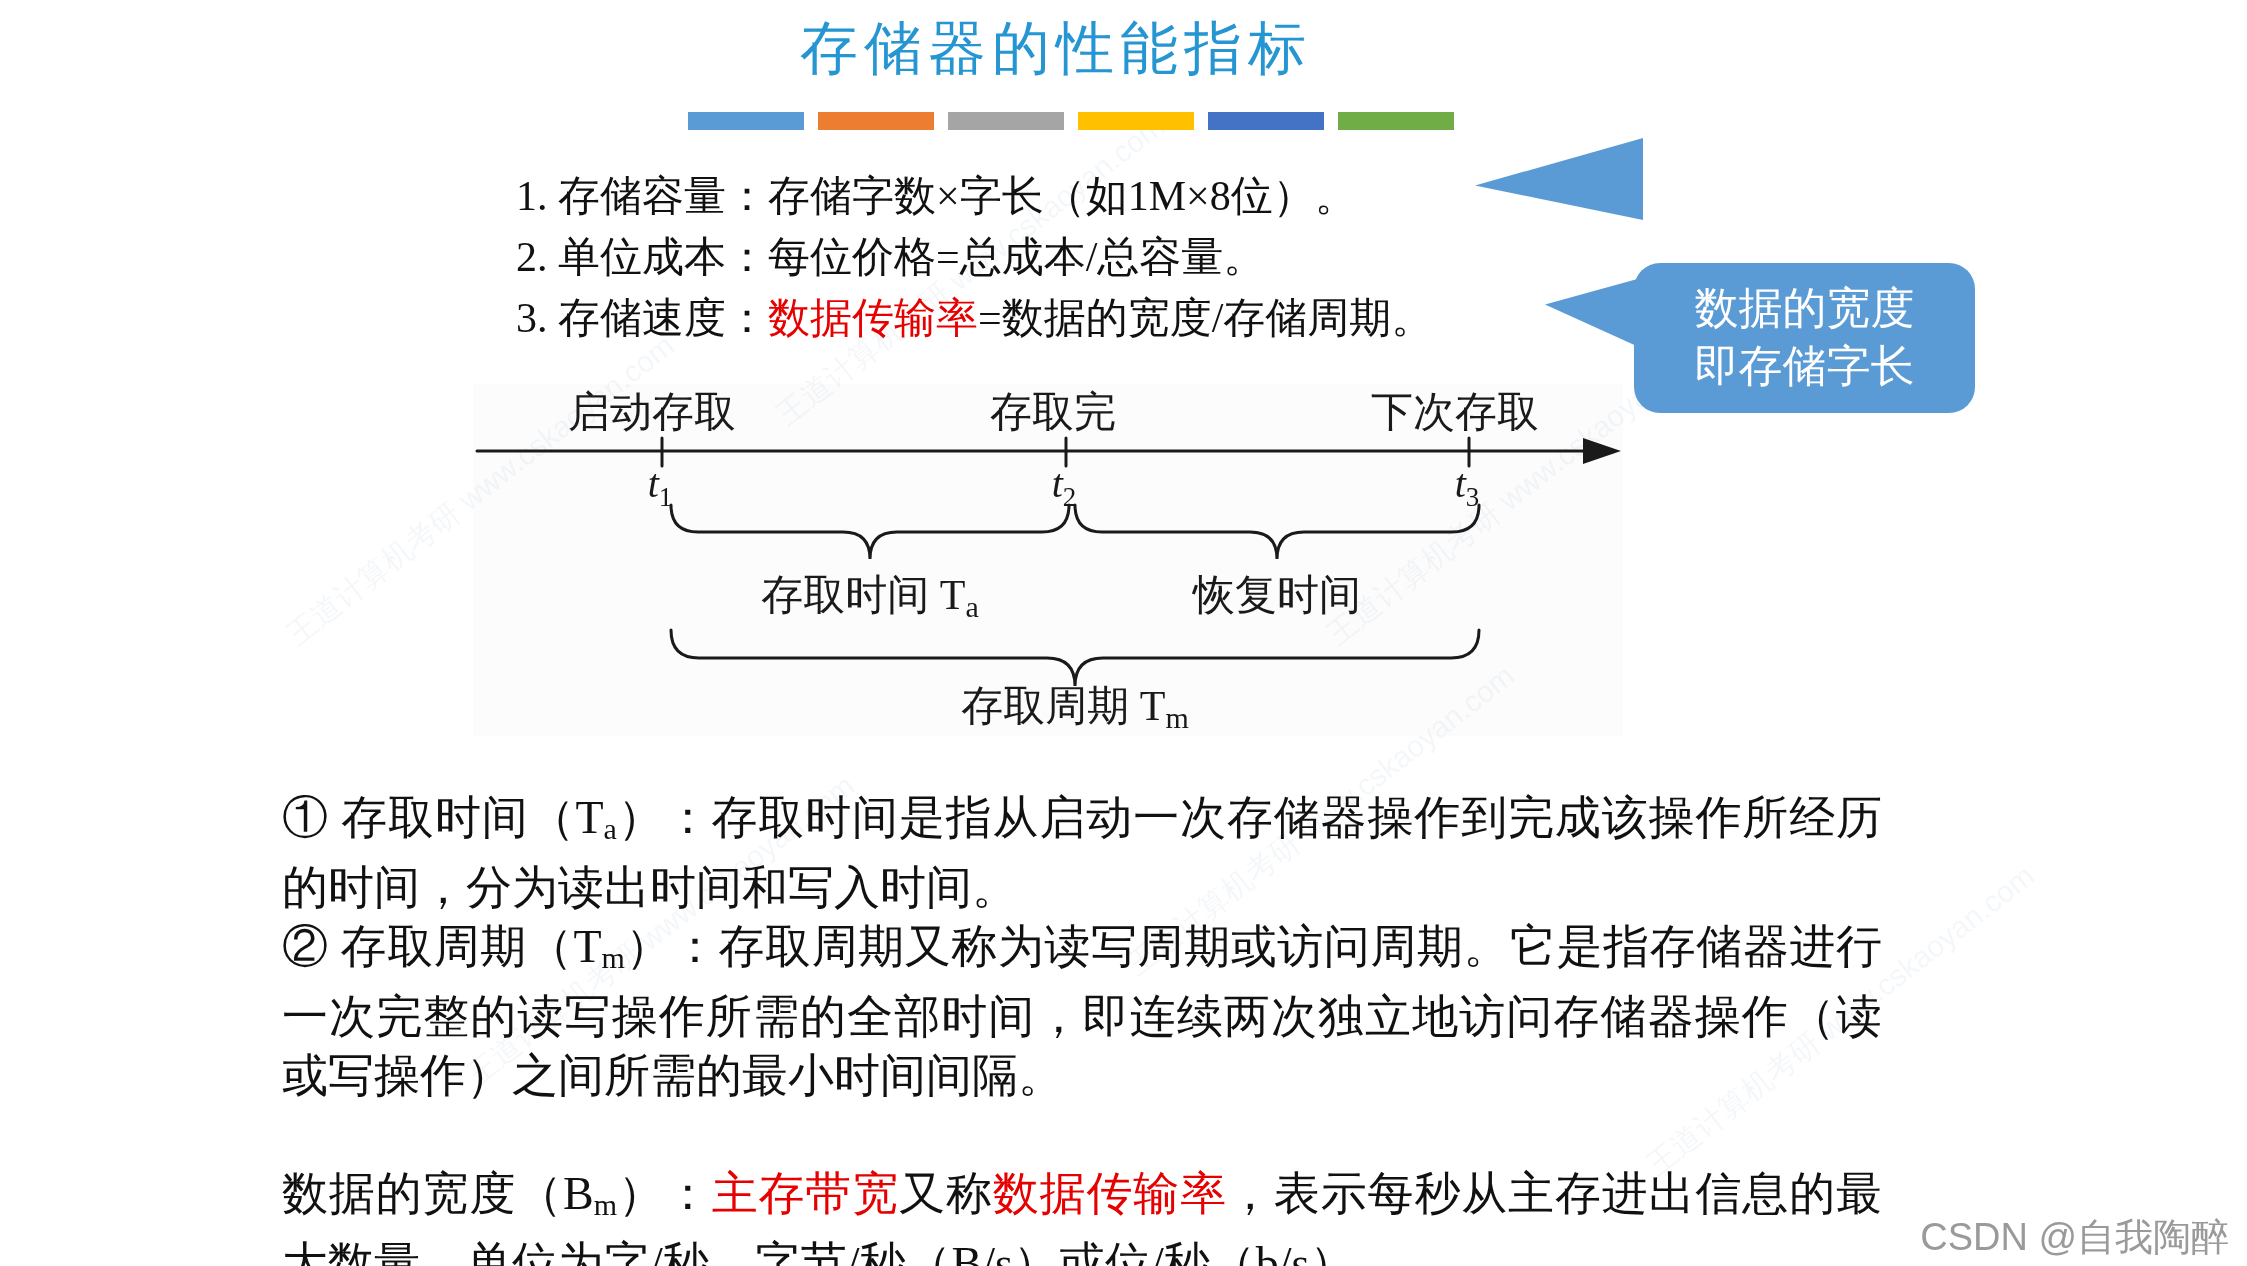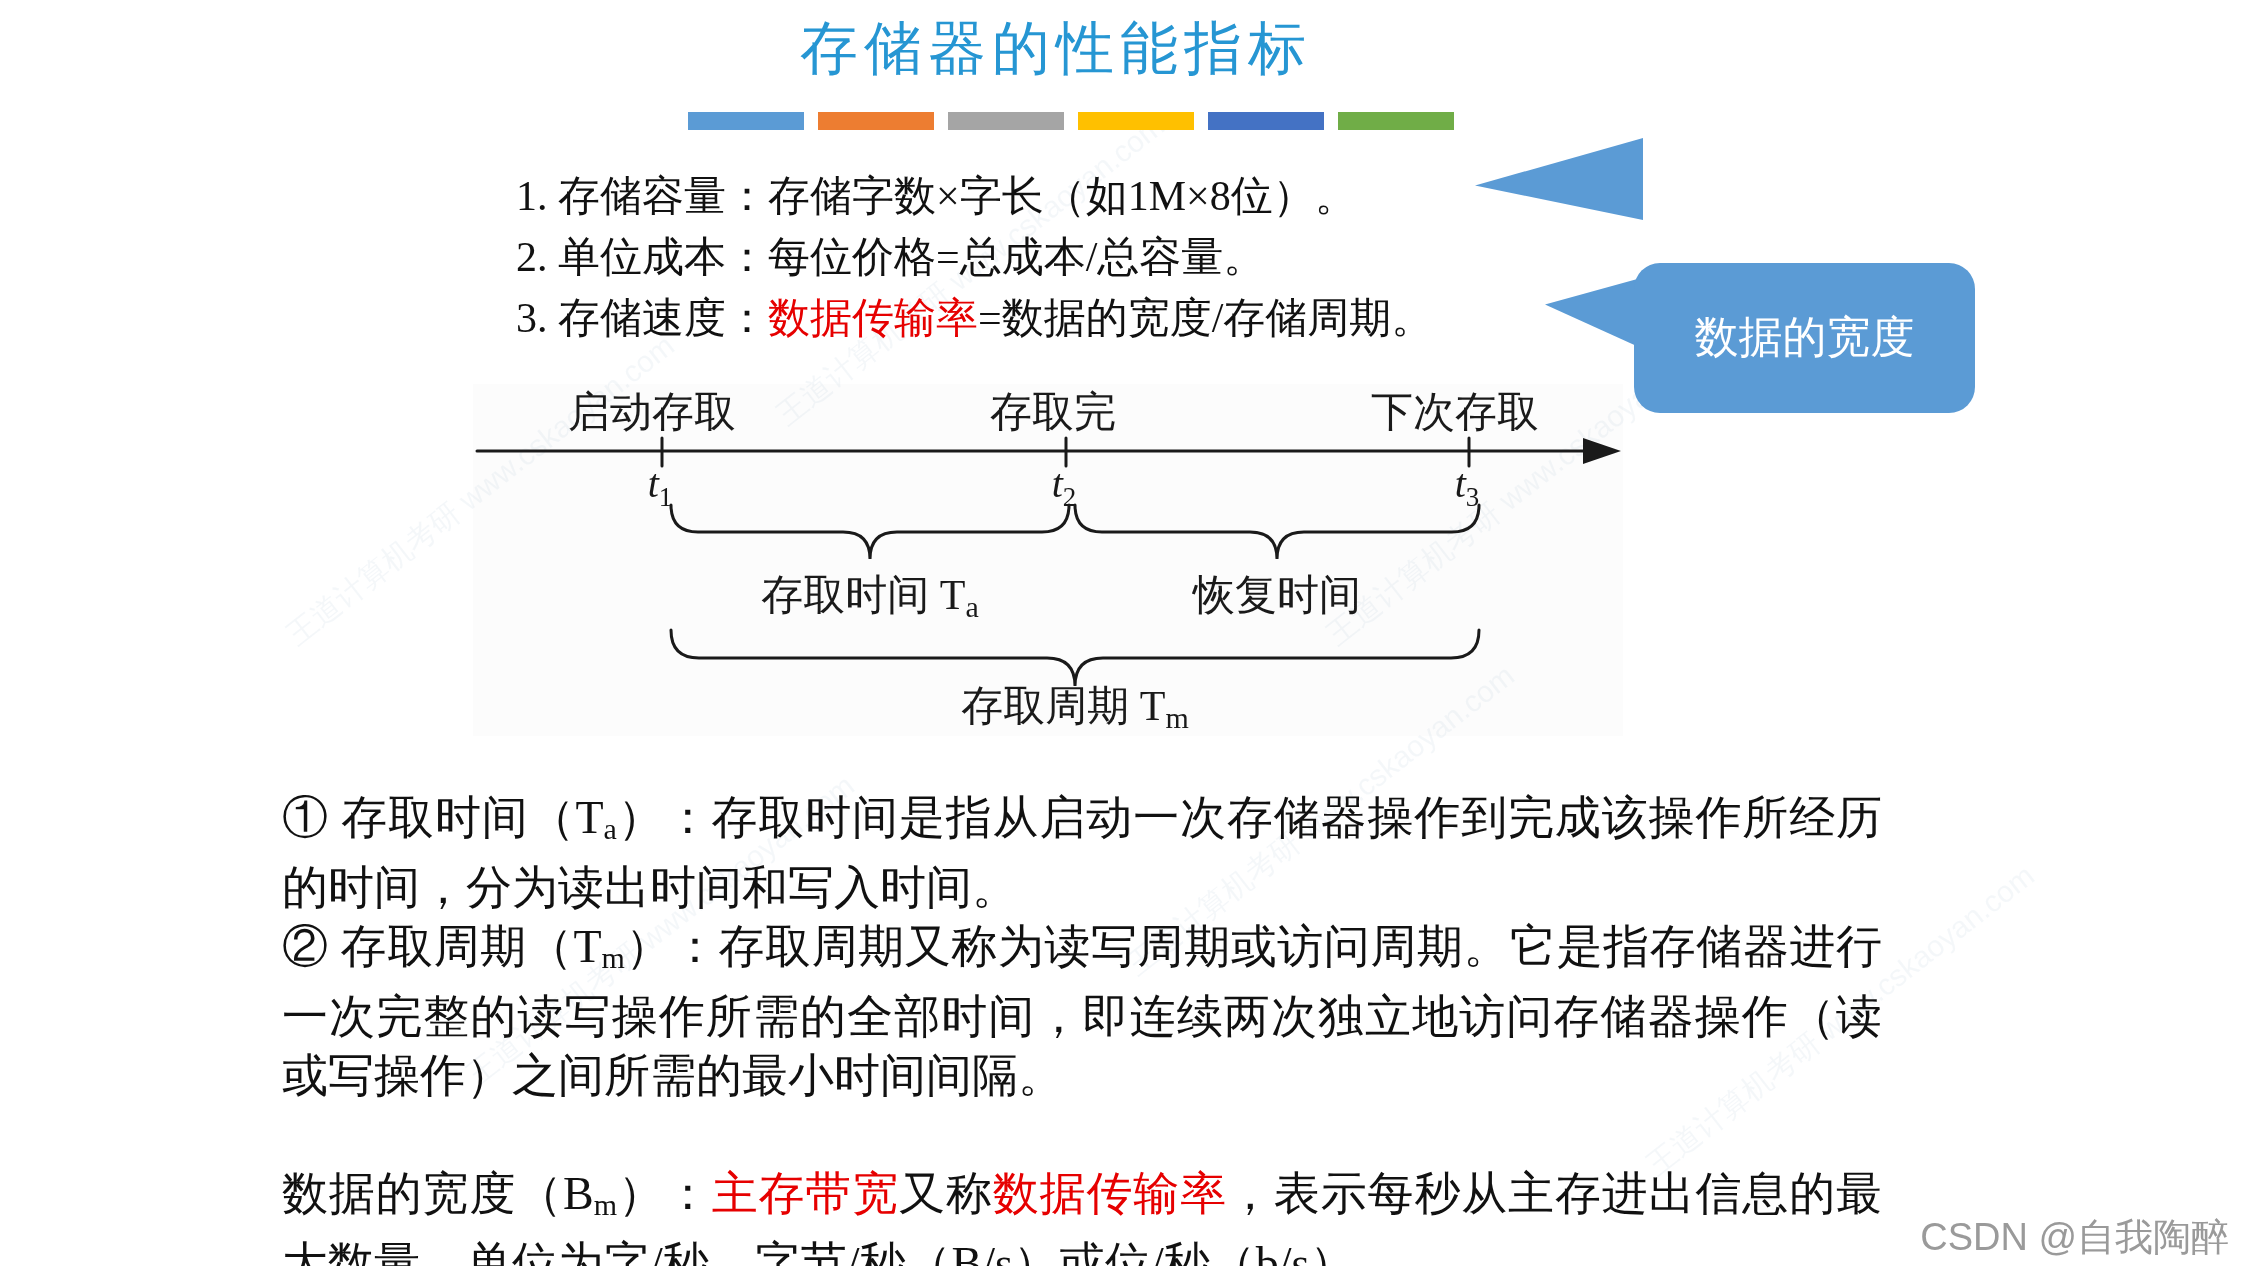--- a/index.html
+++ b/index.html
@@ -121,6 +121,7 @@
   <div class="pointer pointer-width"></div>
   <div class="callout callout-width">
     <div>数据的宽度</div>
+    <div>即存储字长</div>
   </div>
 
   <div class="timeline-wrap">

